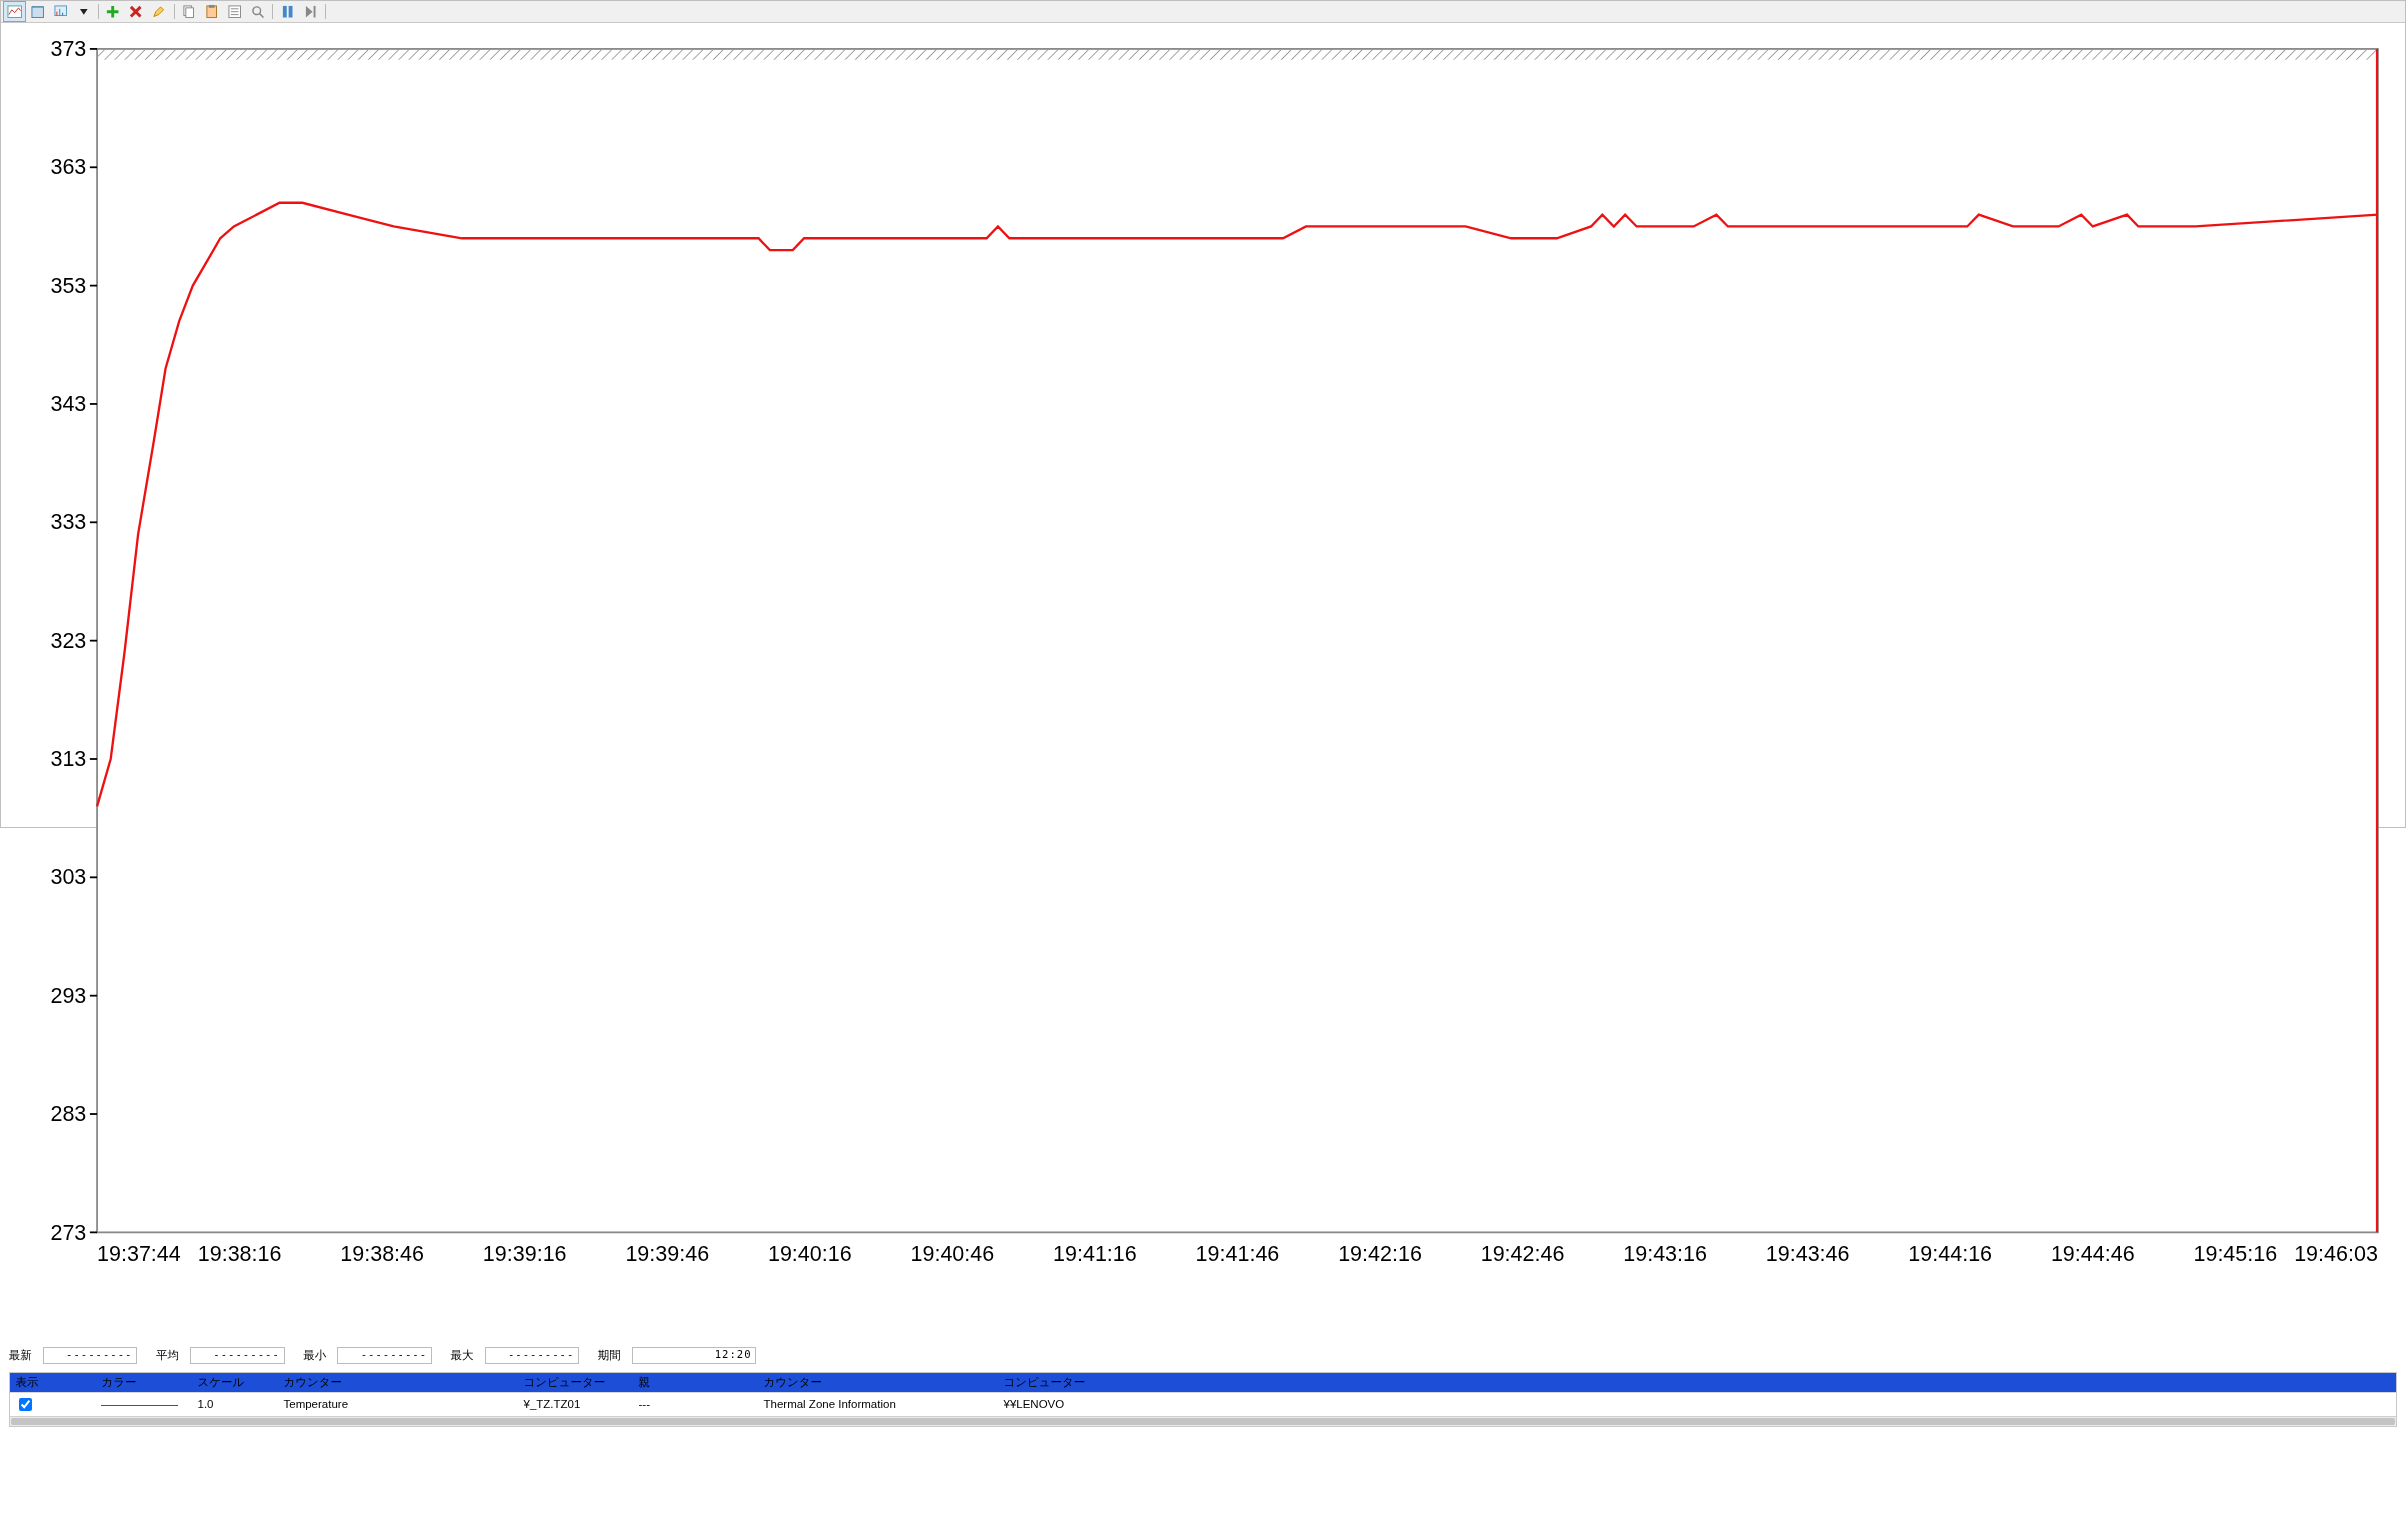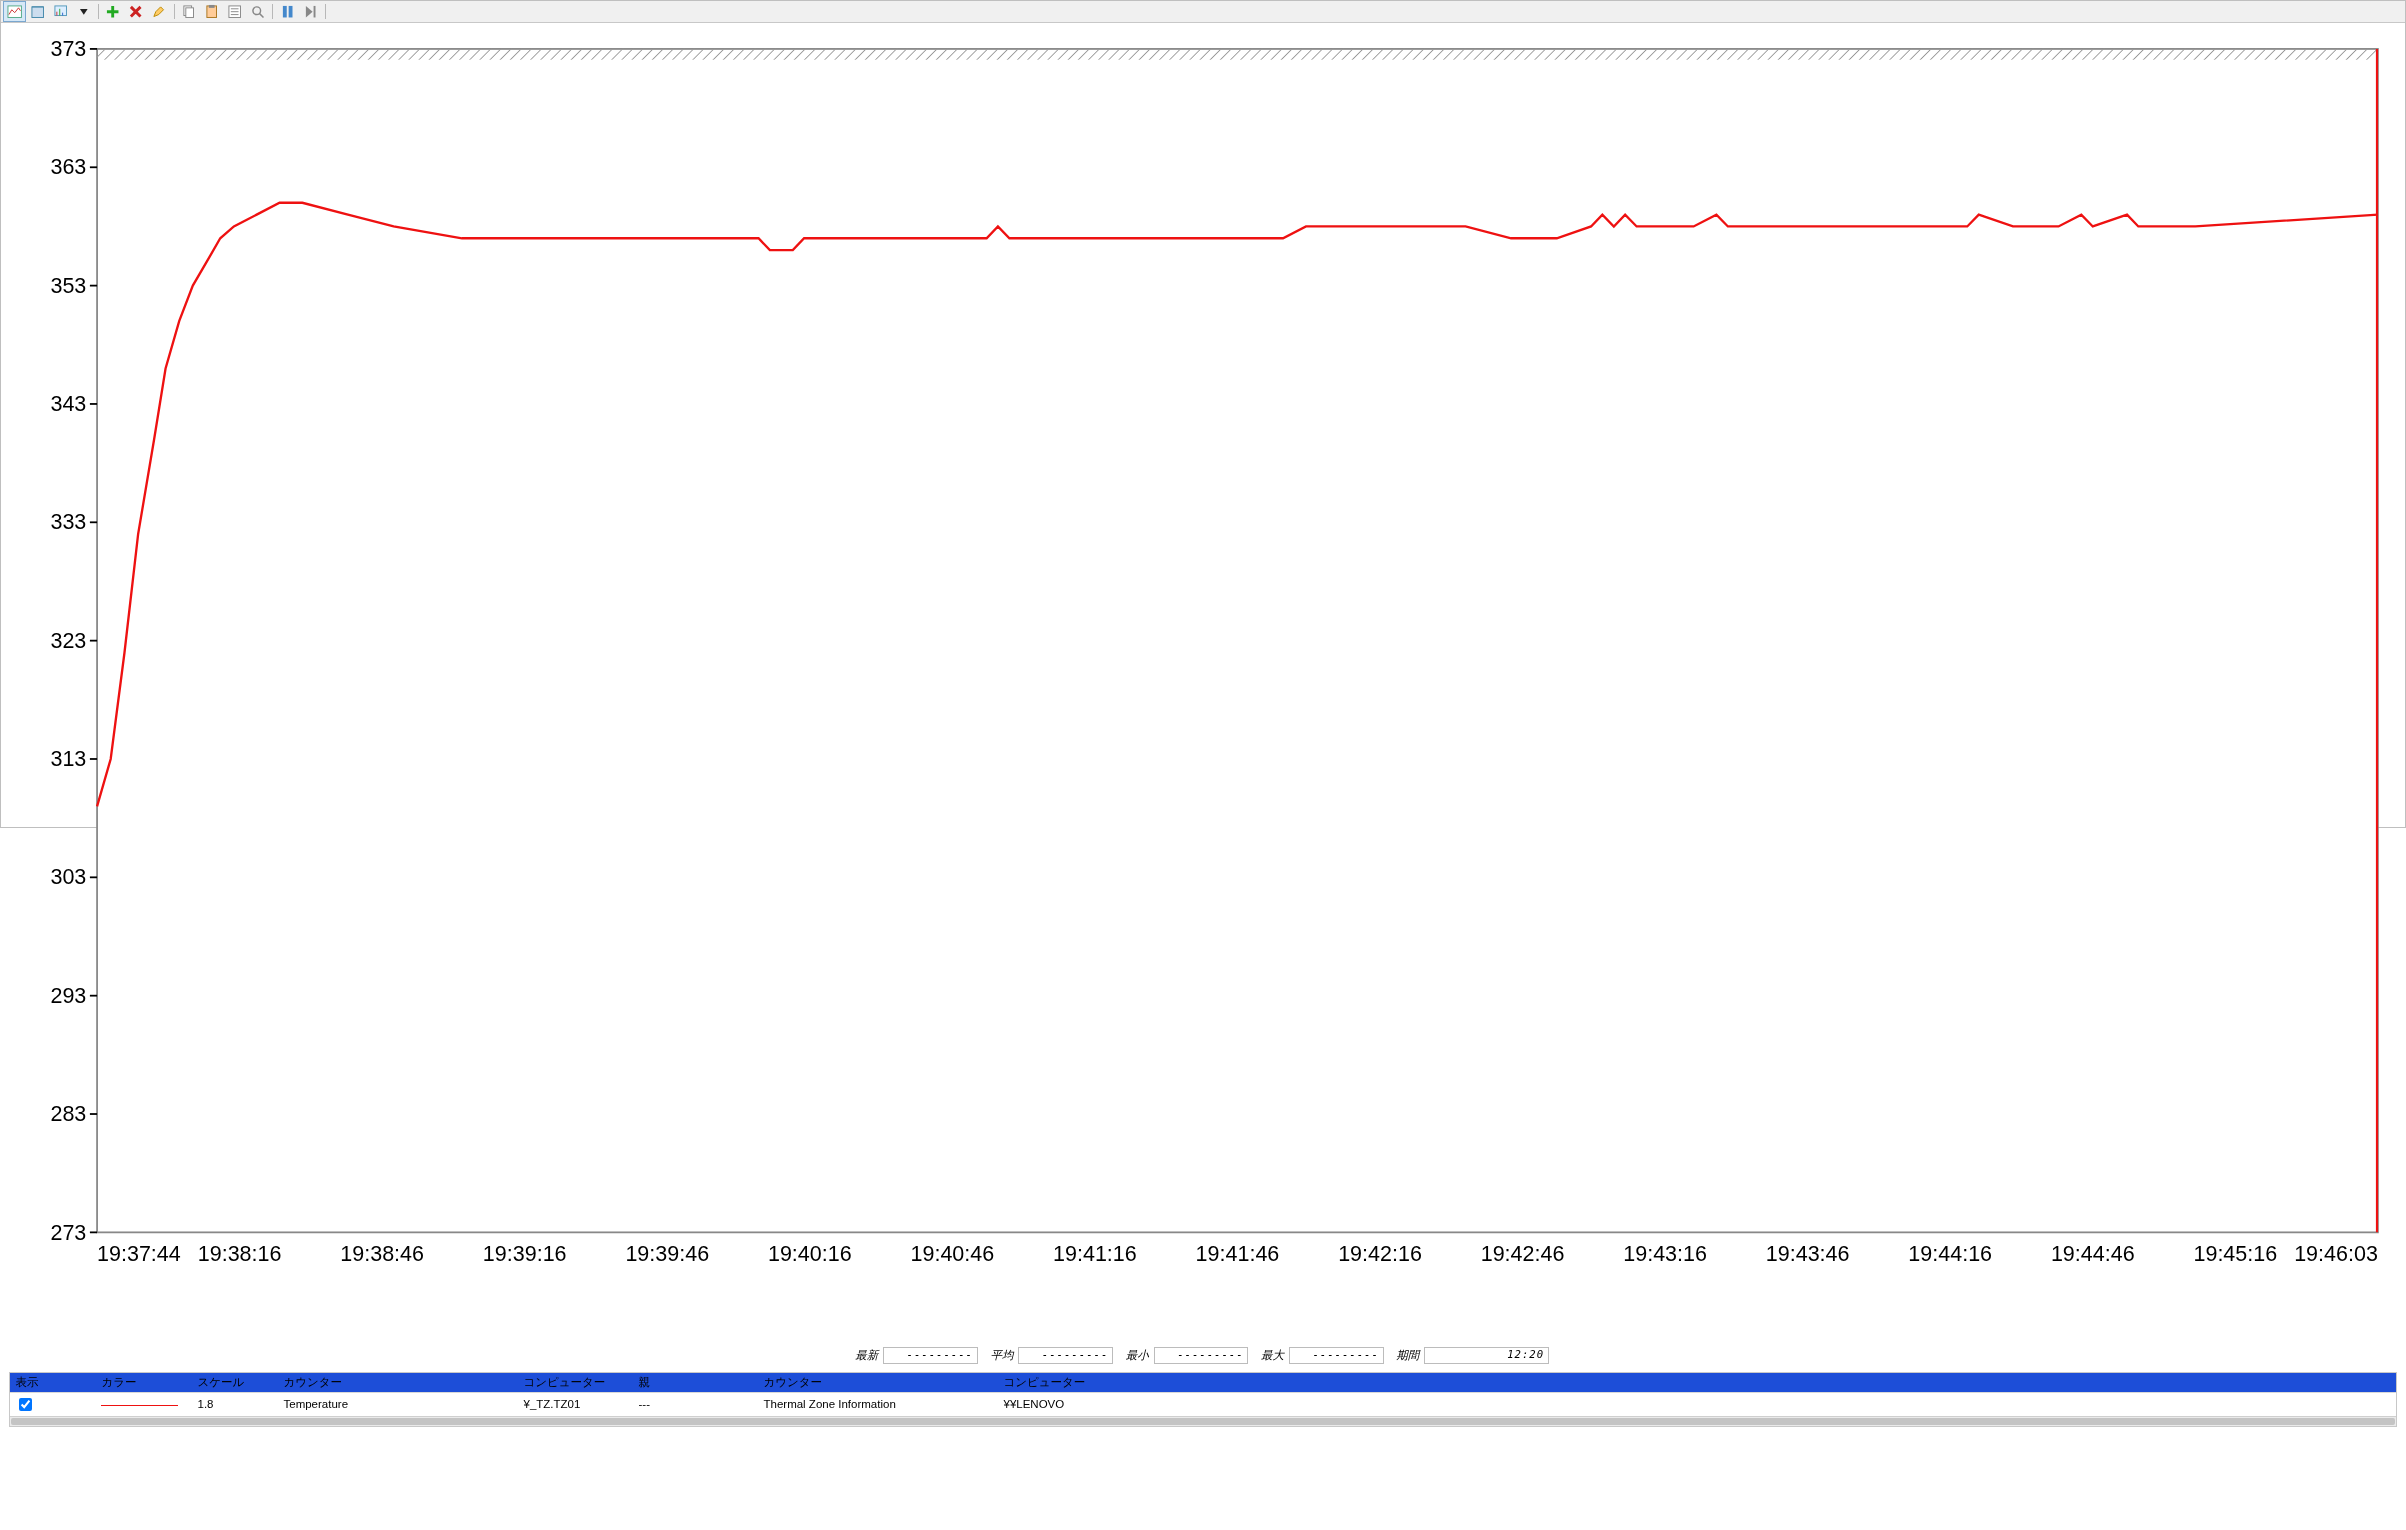--- a/index.html
+++ b/index.html
@@ -54,11 +54,10 @@
 }
 .stats-row {
   display: flex;
-  justify-content: center;
+  justify-content: flex-start;
   align-items: center;
   padding: 1.9px 9.6px 3.8px 0;
-  gap: 5px;
-  font-style: italic;
+  gap: 11px;
 }
 .stats-row .lbl {
   margin-left: 7.7px;

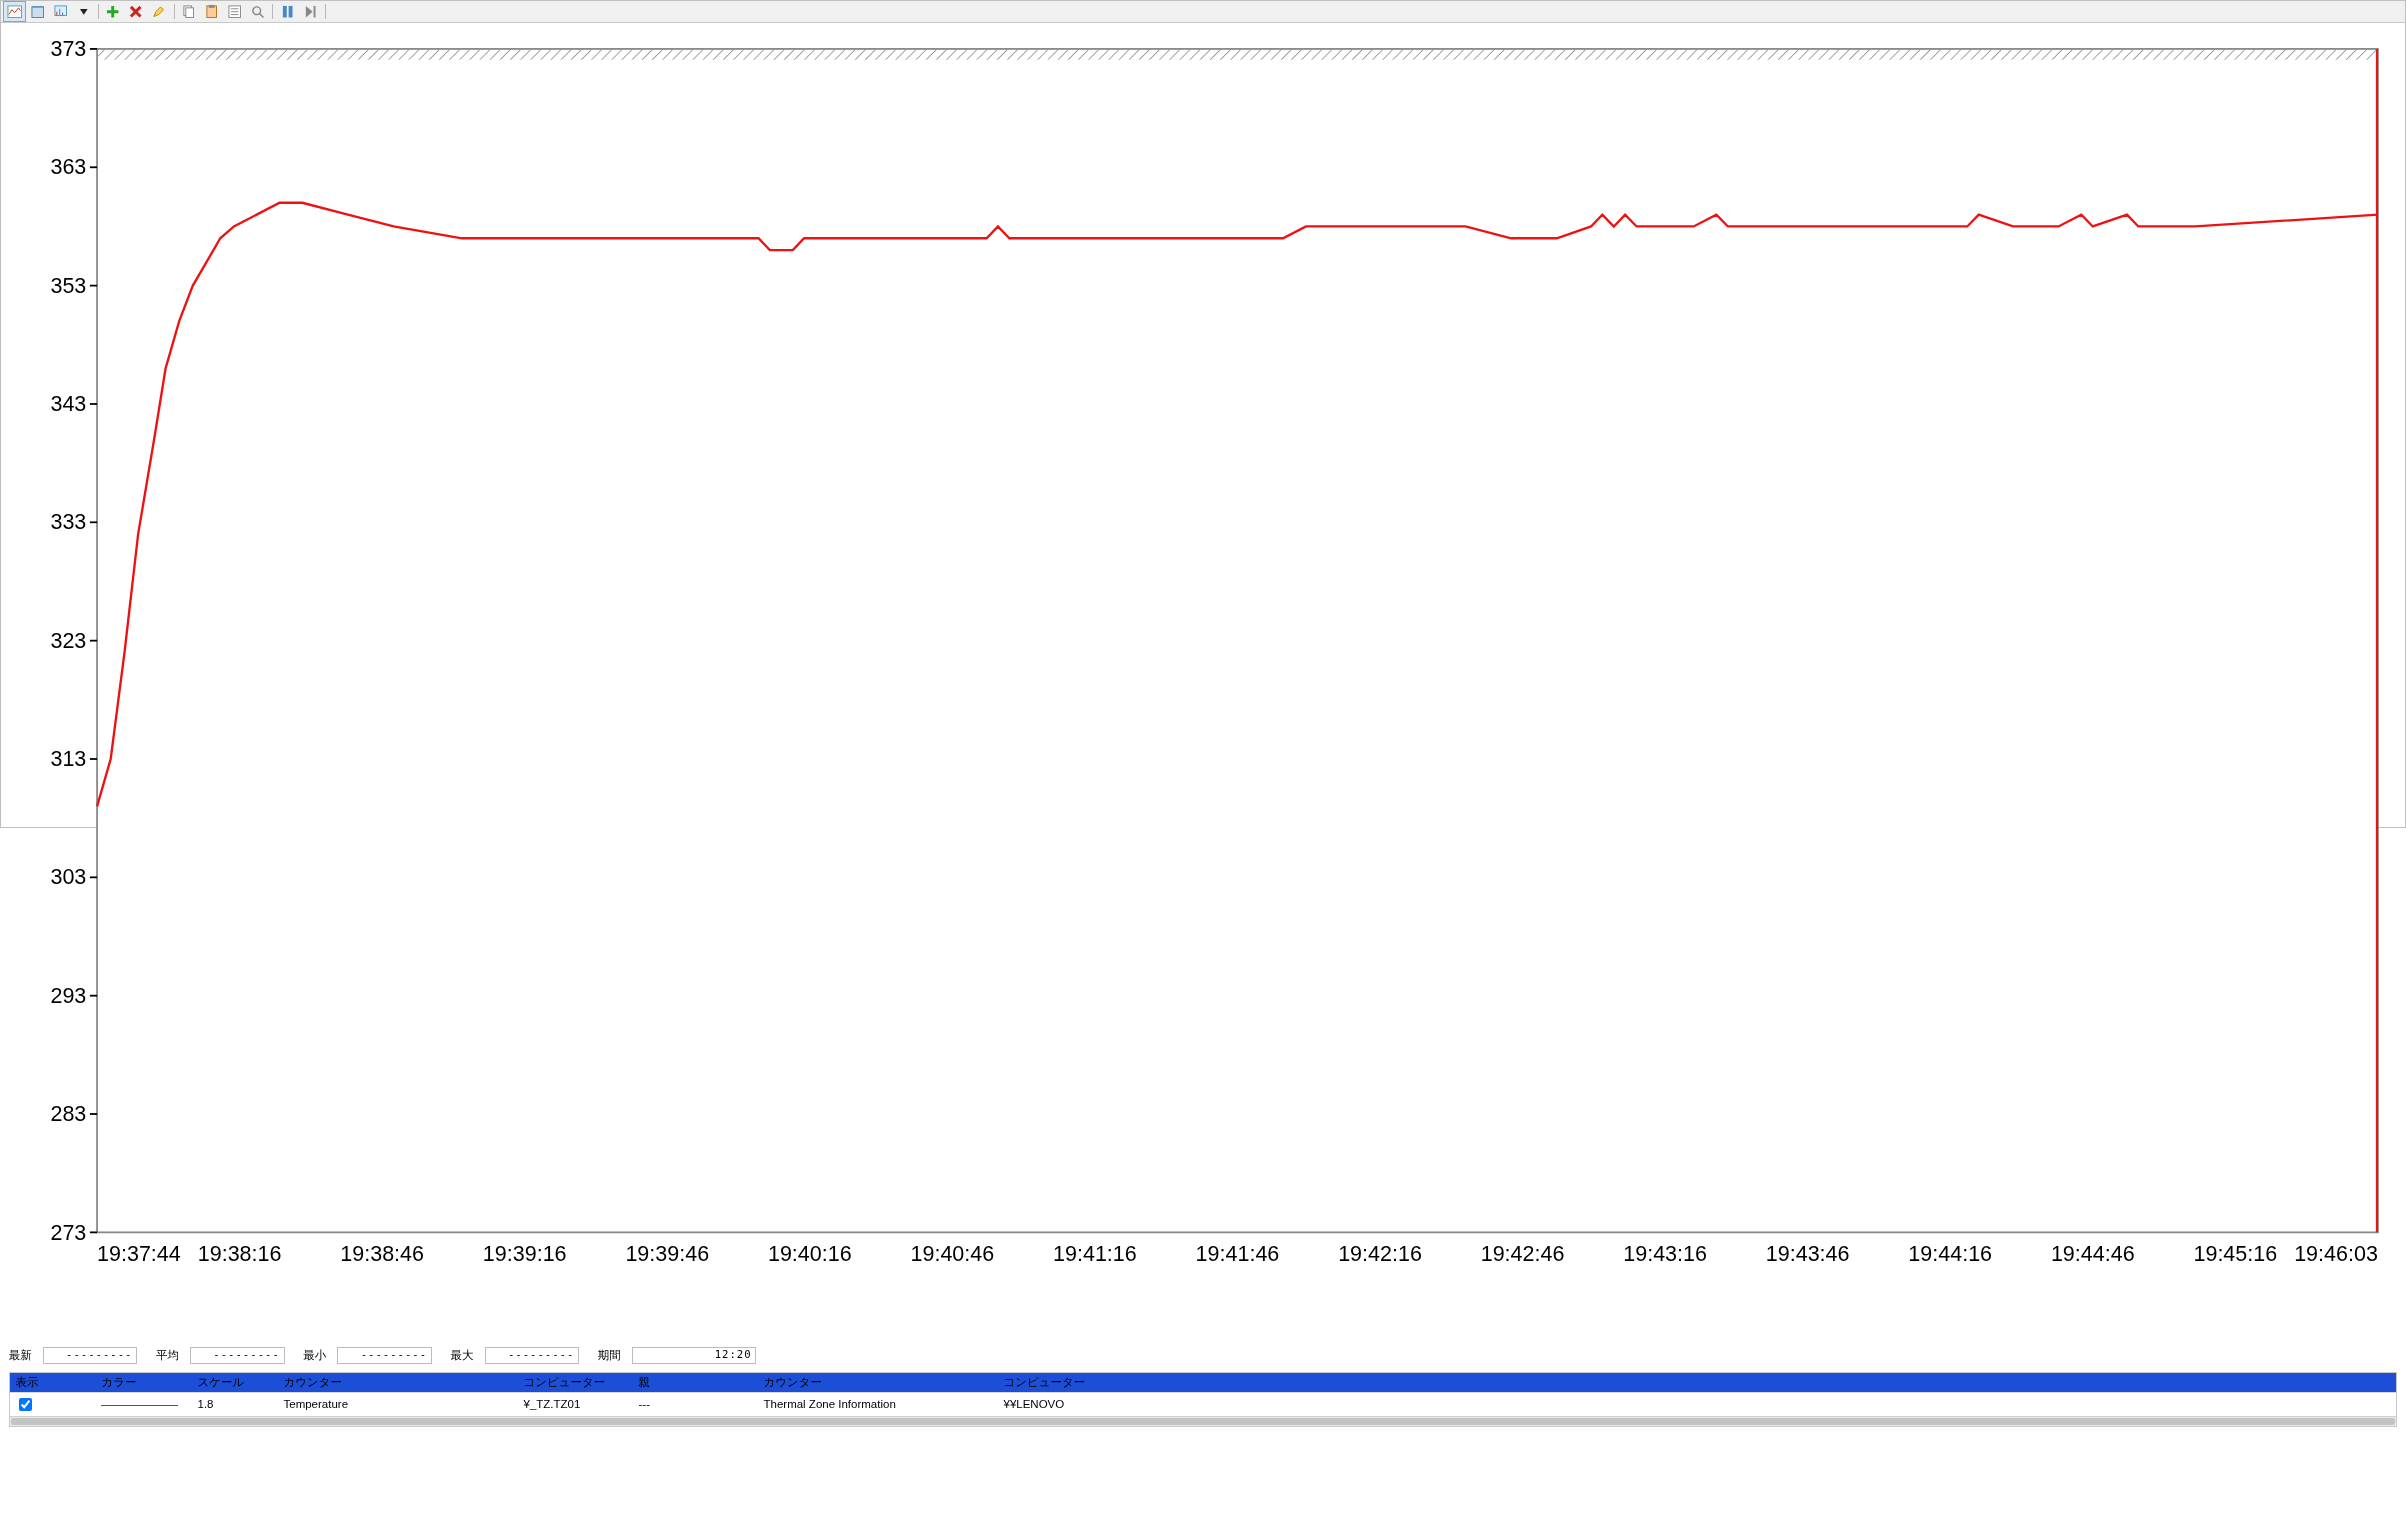--- a/index.html
+++ b/index.html
@@ -339,7 +339,7 @@
           <tr>
             <td><input type="checkbox" checked="" style=""></td>
             <td><span class="legend-line" style="border-color:#e11"></span></td>
-            <td>1.8</td>
+            <td>1.0</td>
             <td>Temperature</td>
             <td>¥_TZ.TZ01</td>
             <td>---</td>

